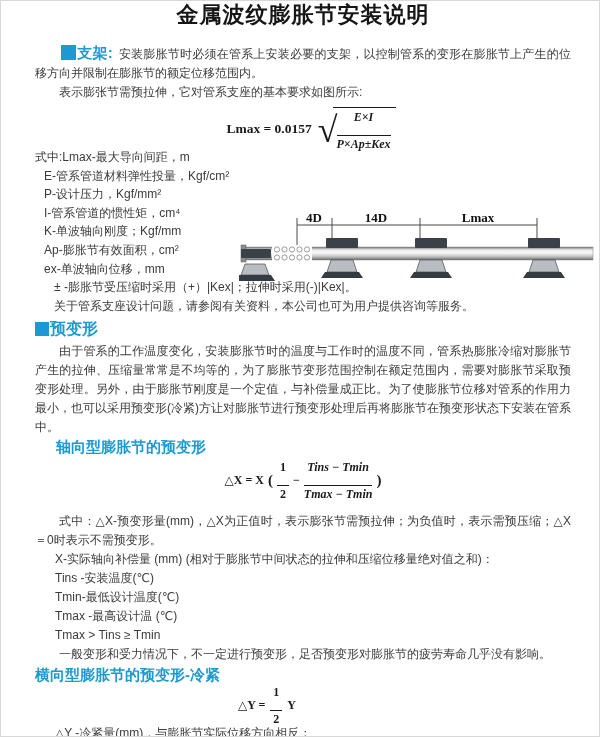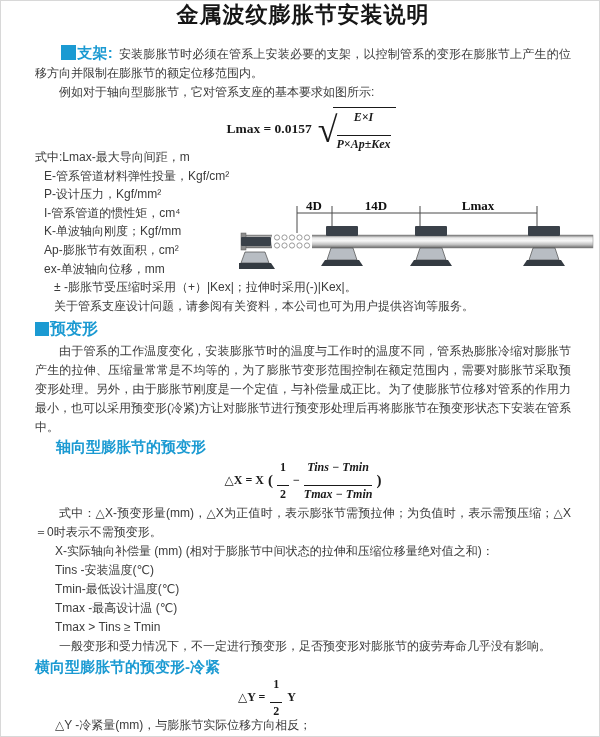--- a/index.html
+++ b/index.html
@@ -68,7 +68,7 @@
   <p class="para-support justify">
     <span class="sec-square first-indent"></span><span class="sec-title">支架:</span><span>安装膨胀节时必须在管系上安装必要的支架，以控制管系的变形在膨胀节上产生的位移方向并限制在膨胀节的额定位移范围内。</span>
   </p>
-  <p class="indent-2em">例如对于轴向型膨胀节，它对管系支座的基本要求如图所示:</p>
+  <p class="indent-2em">表示膨张节需预拉伸，它对管系支座的基本要求如图所示:</p>
 
   <div class="formula f1">
     <span class="f1-inner">

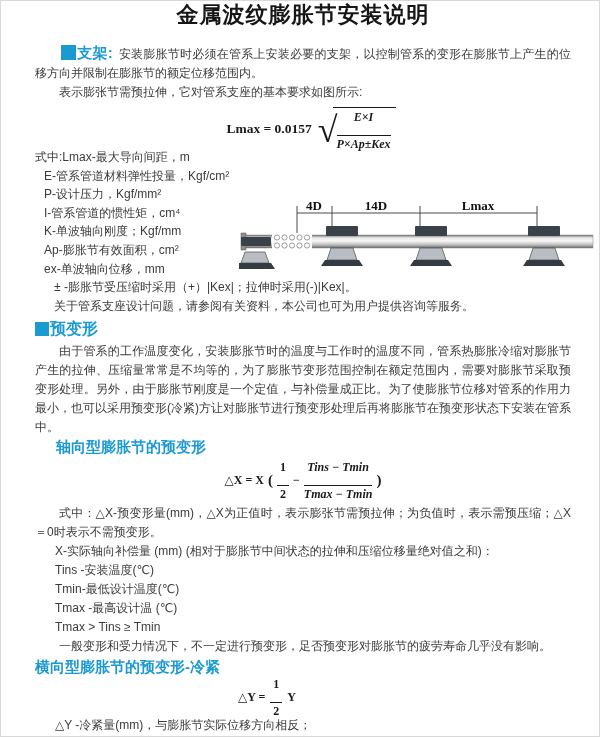--- a/index.html
+++ b/index.html
@@ -55,7 +55,7 @@
   .pl20{padding-left:20px;}
   .last-line{margin-top:7px;padding-left:20px;}
   
-  .diagram{position:absolute;left:238px;top:196px;width:358px;height:86px;}
+  .diagram{position:absolute;left:238px;top:208px;width:358px;height:86px;}
   .diagram svg{display:block;}
 </style>
 </head>

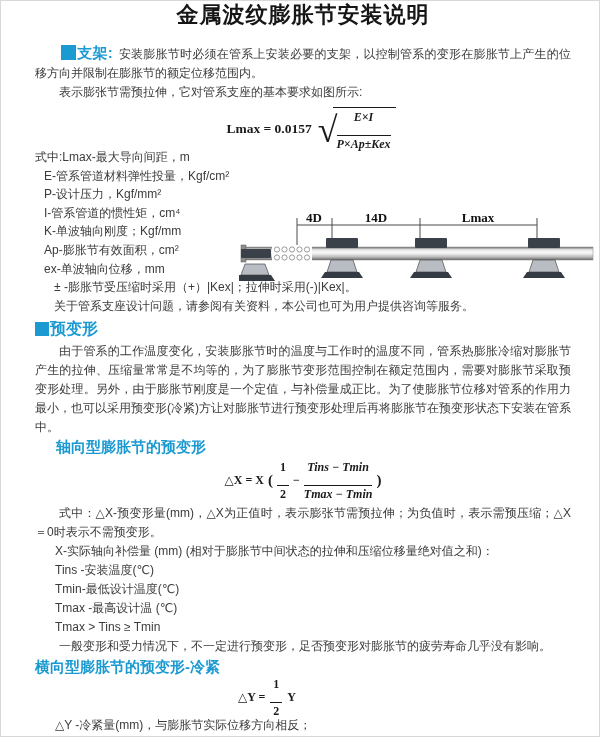--- a/index.html
+++ b/index.html
@@ -51,7 +51,7 @@
   .sub-head{color:#1b9ad2;font-size:15px;font-weight:bold;line-height:20px;}
   .sub-head.axial{margin-left:21px;margin-top:0;}
   .sub-head.lateral{margin-top:2px;line-height:18px;}
-  .para-explain{margin-top:8px;}
+  .para-explain{margin-top:16px;}
   .pl20{padding-left:20px;}
   .last-line{margin-top:7px;padding-left:20px;}
   

